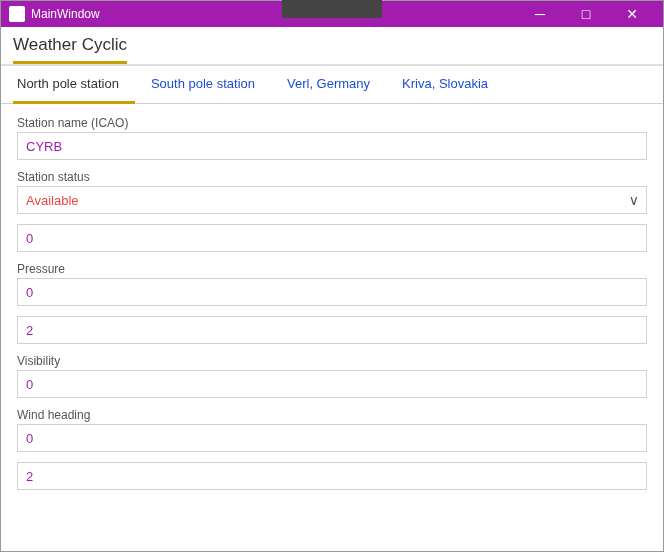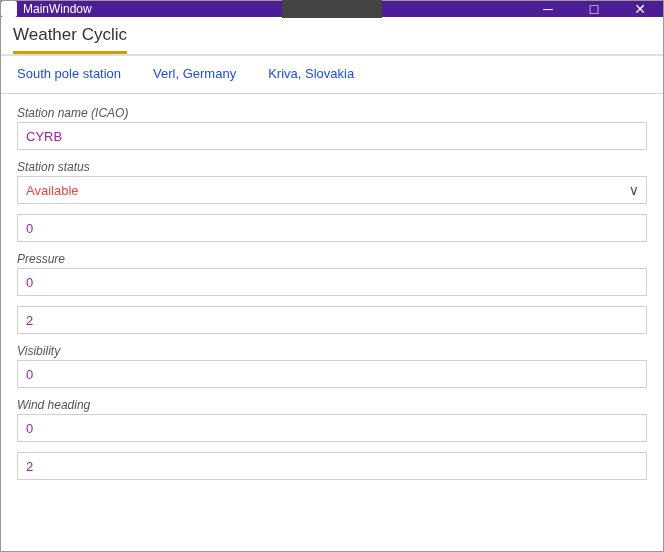--- a/index.html
+++ b/index.html
@@ -28,12 +28,12 @@
     }
 
     .title-bar {
-      background: #4c1d95;
-      height: 16px;
+      background: #a21caf;
+      height: 26px;
       display: flex;
       align-items: center;
       justify-content: space-between;
-      padding: 0 0;
+      padding: 0 8px;
       flex-shrink: 0;
     }
 

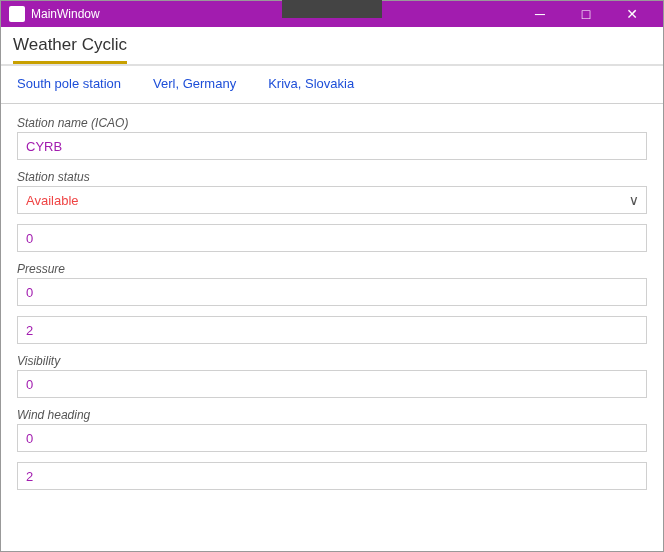--- a/index.html
+++ b/index.html
@@ -206,6 +206,7 @@
   </div>
 
   <div class="tabs-bar">
+    <div class="tab active">North pole station</div>
     <div class="tab">South pole station</div>
     <div class="tab">Verl, Germany</div>
     <div class="tab">Kriva, Slovakia</div>

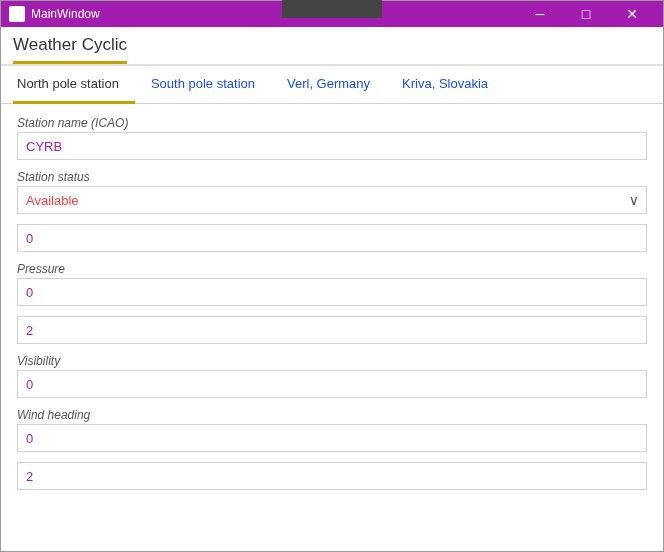--- a/index.html
+++ b/index.html
@@ -131,7 +131,6 @@
       font-size: 12px;
       color: #555;
       margin-bottom: 2px;
-      font-style: italic;
     }
 
     .field-input {

